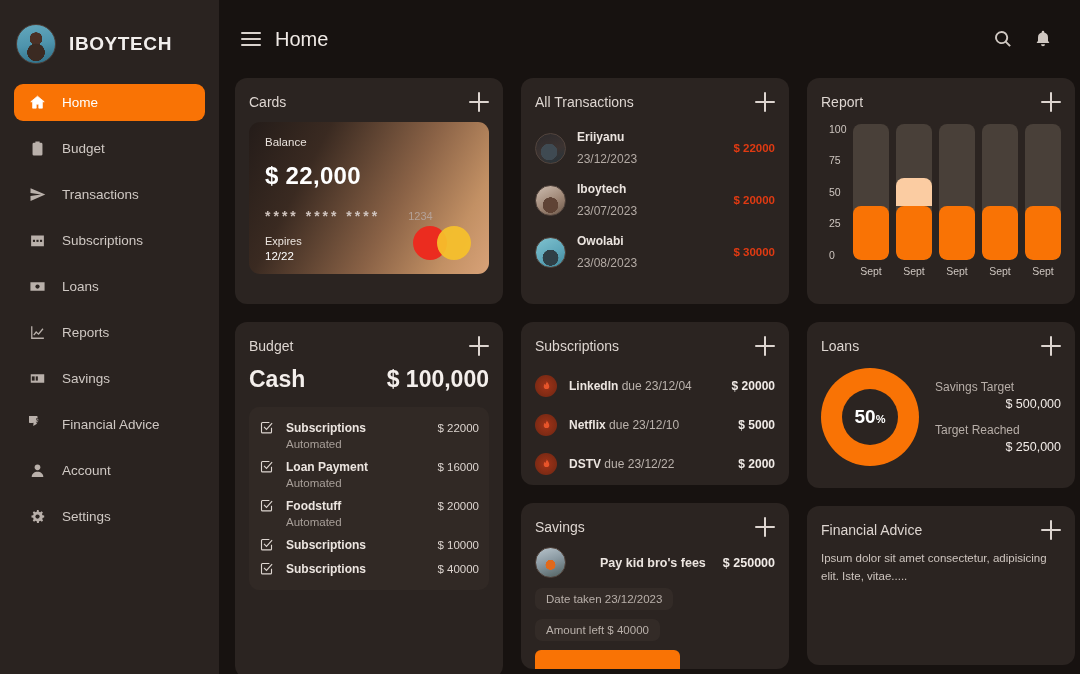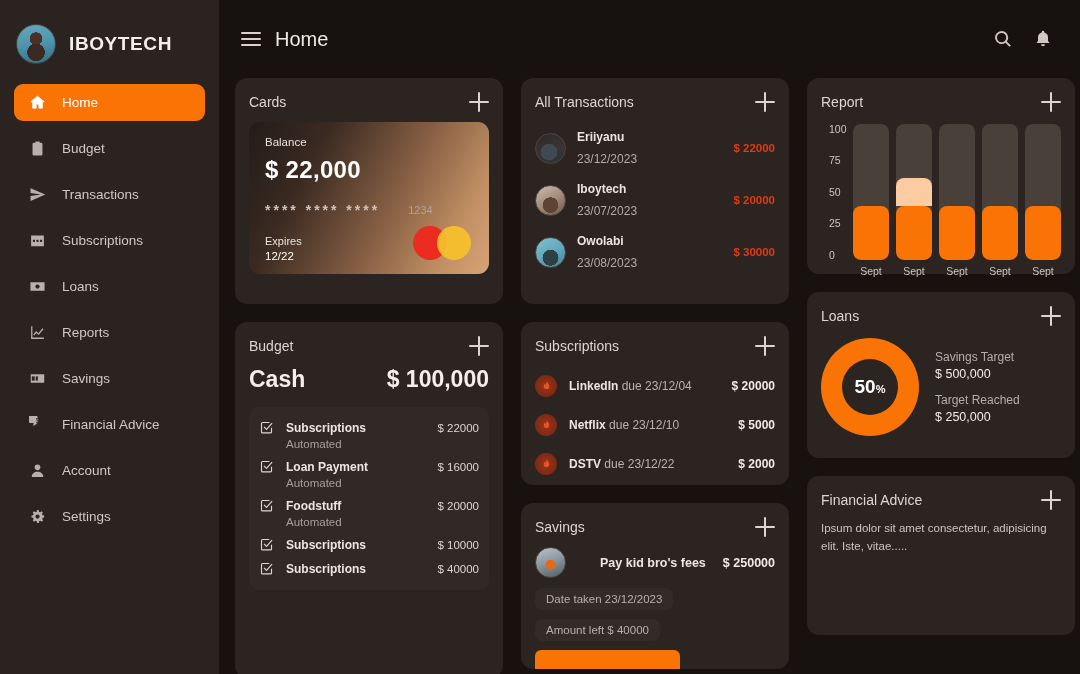--- a/index.html
+++ b/index.html
@@ -131,7 +131,7 @@
   .tx-amt { color: #e03a12; font-size: 11.5px; font-weight: 700; }
 
   
-  .report-panel { height: 196px; }
+  .report-panel { height: 226px; }
   .chart { display: flex; gap: 8px; height: 160px; padding-top: 2px; }
   .y-axis { display: flex; flex-direction: column; justify-content: space-between;
             height: 136px; width: 24px; padding-top: 0px; }

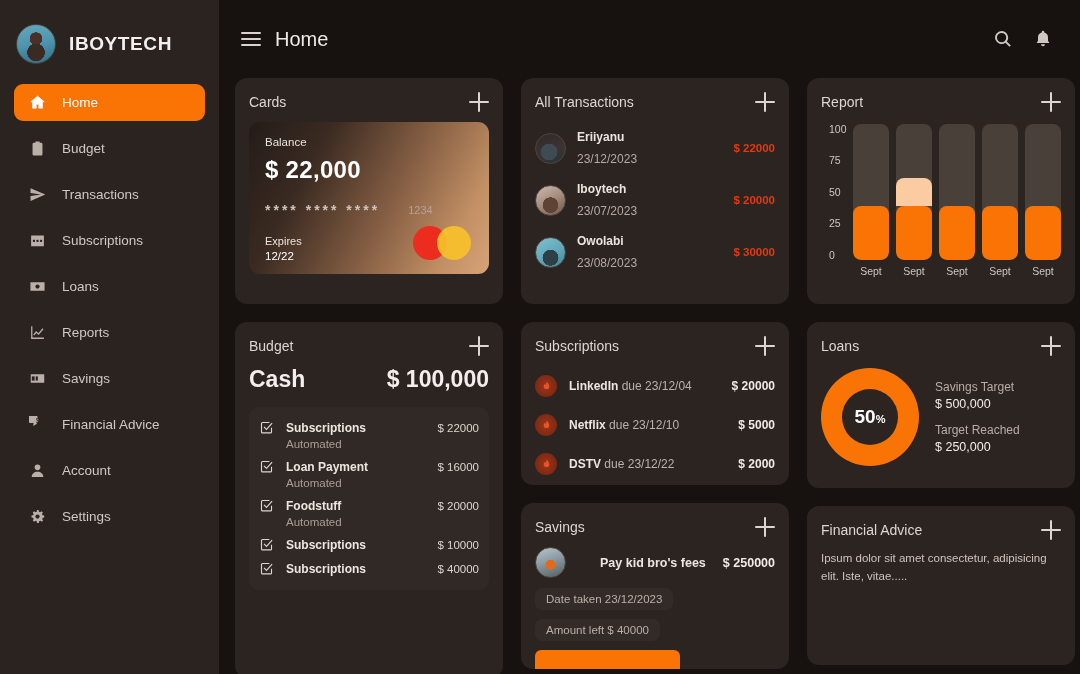--- a/index.html
+++ b/index.html
@@ -99,7 +99,7 @@
     background: linear-gradient(118deg,#241c19 0%, #3a2a21 26%, #8a6246 60%, #c29064 84%, #d8a278 100%);
     position: relative; overflow: hidden;
   }
-  .cc-label { color: #e9e2dc; font-size: 11.5px; margin-bottom: 8px; }
+  .cc-label { color: #e9e2dc; font-size: 11.5px; margin-bottom: 14px; }
   .cc-balance { color: #fff; font-size: 24px; font-weight: 700; letter-spacing: .3px; }
   .cc-digits { margin-top: 18px; display: flex; align-items: center; gap: 9px; }
   .cc-stars { color: #cfc3bd; font-size: 14px; letter-spacing: 3px; font-weight: 700; }

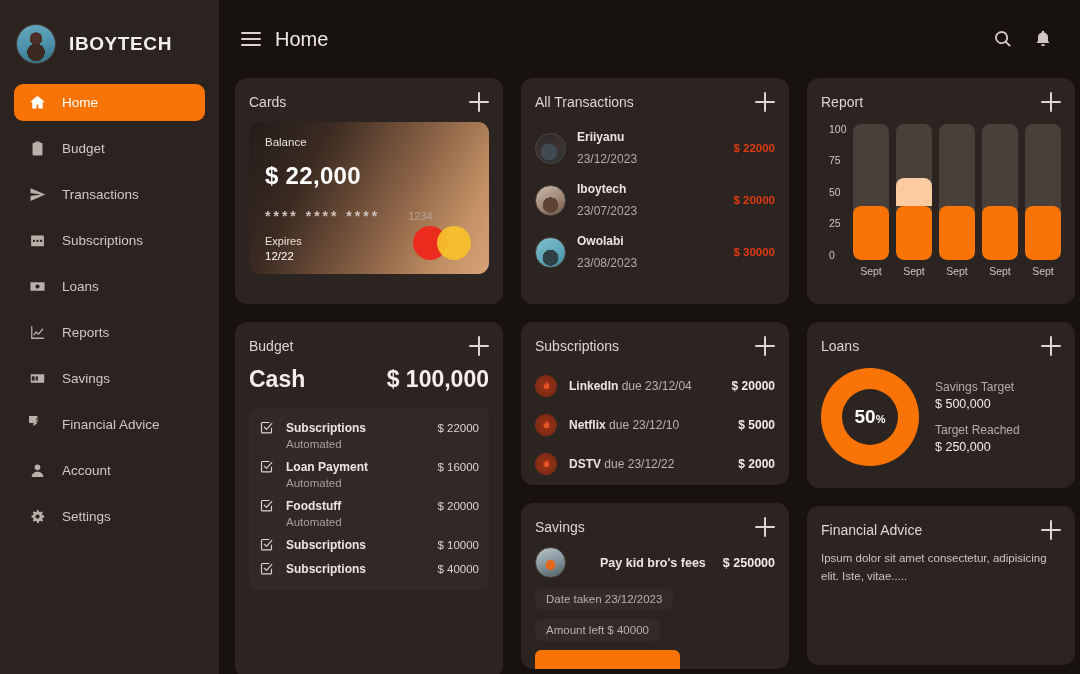--- a/index.html
+++ b/index.html
@@ -209,7 +209,7 @@
   .donut-txt i { font-style: normal; font-size: 11px; }
   .loans-info { flex: 1; display: flex; flex-direction: column; gap: 3px; }
   .li-label { color: #b7aea8; font-size: 12px; }
-  .li-val { color: #f2ece8; font-size: 12.5px; margin-bottom: 9px; }
+  .li-val { color: #f2ece8; font-size: 12.5px; margin-bottom: 9px; text-align: right; }
   .li-val.last { margin-bottom: 0; }
 
   

